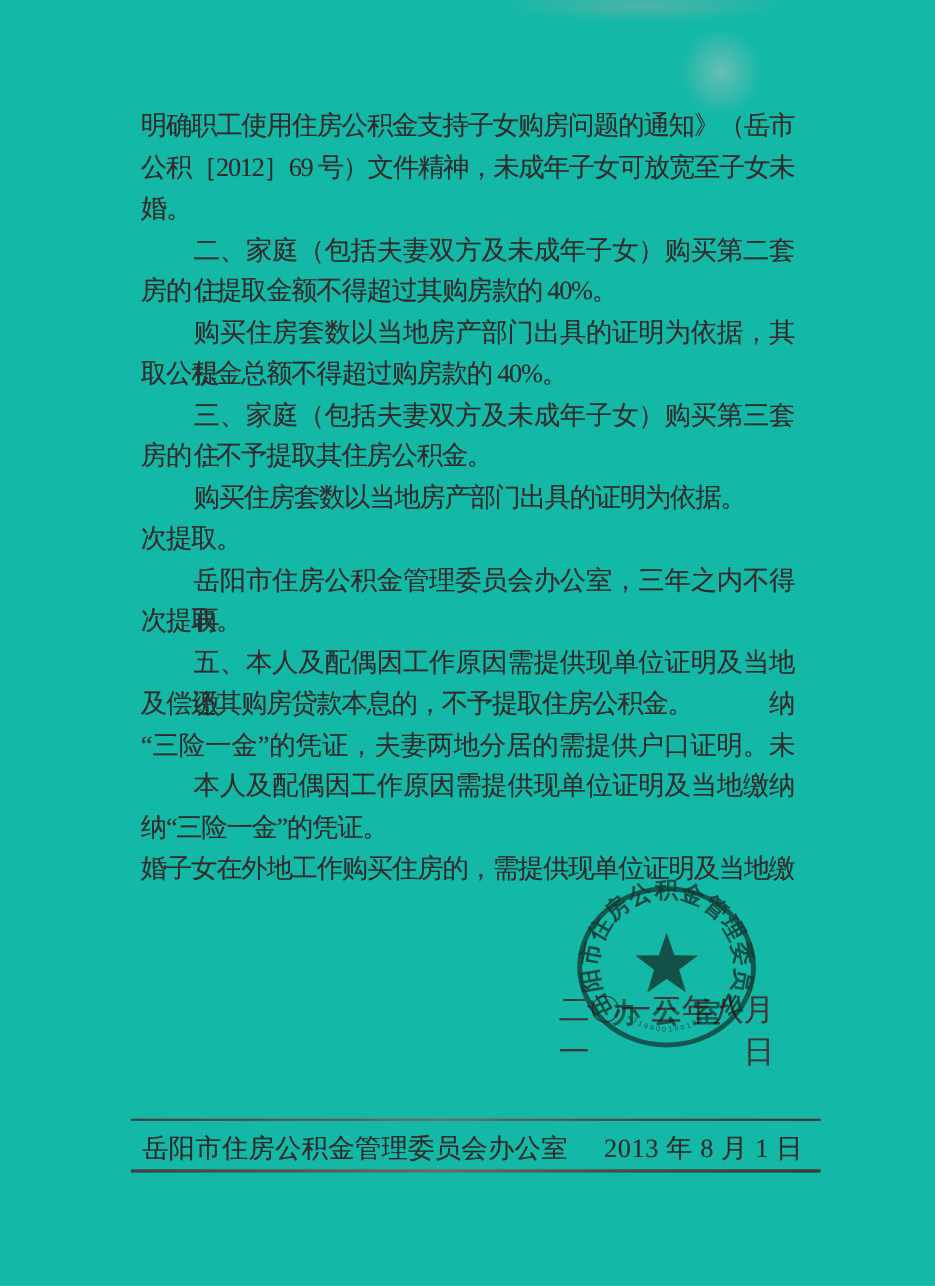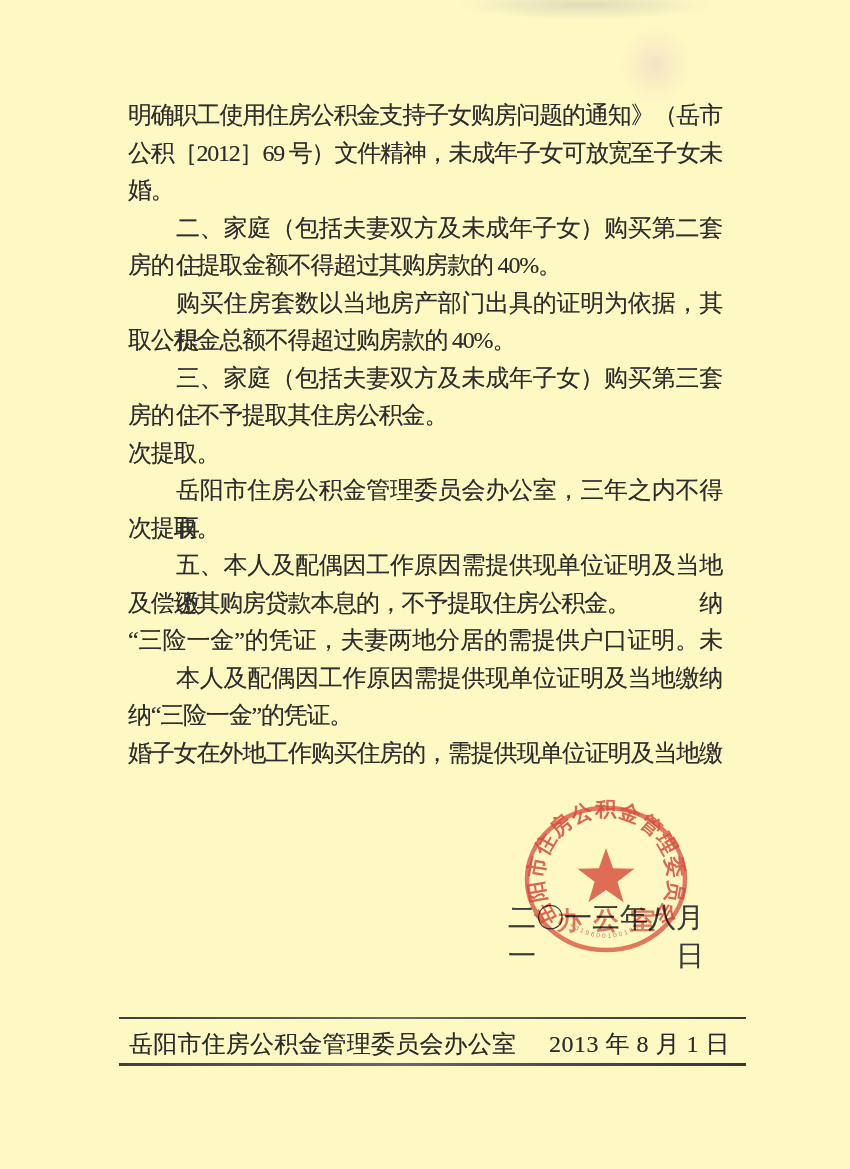--- a/index.html
+++ b/index.html
@@ -7,7 +7,7 @@
     position:relative;
     width:850px; height:1169px;
     margin:0 auto;
-    background:#fef9c3;
+    background:#14b8a6;
     overflow:hidden;
     font-family:"Liberation Serif","DejaVu Serif",serif;
   }

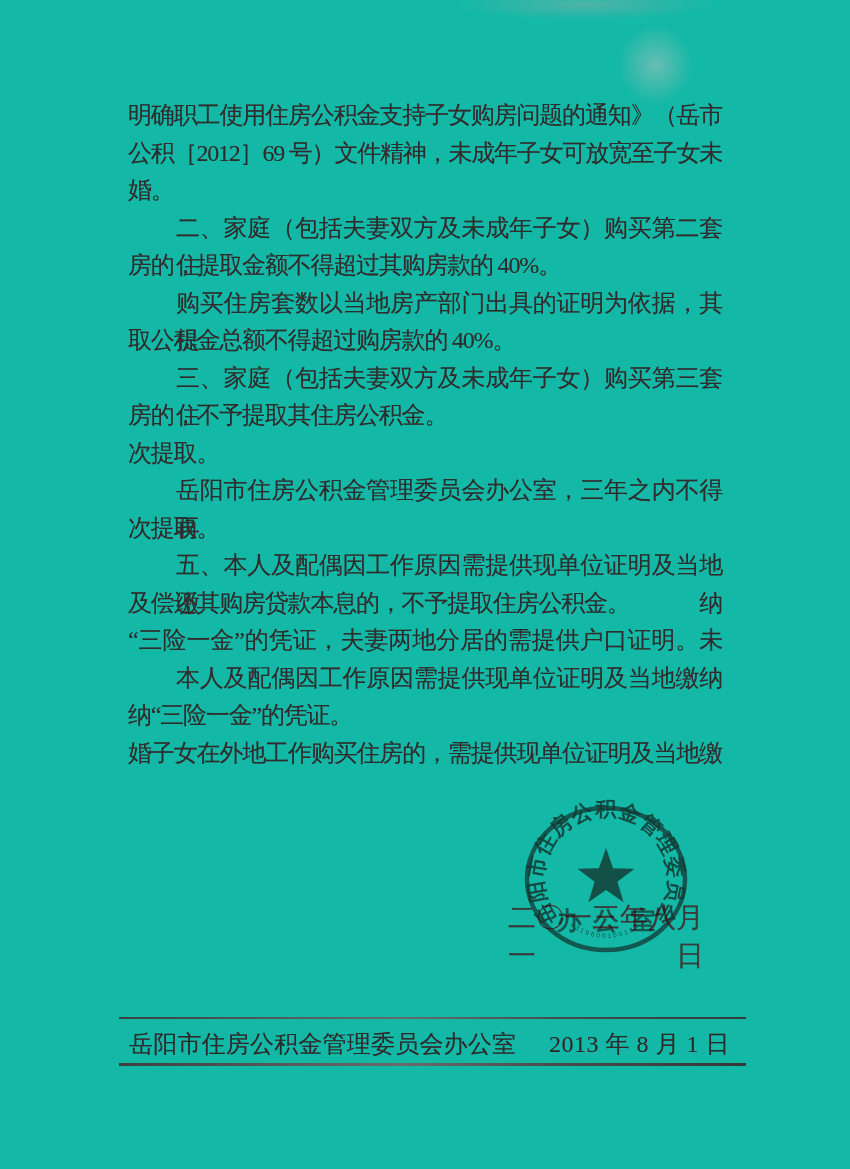--- a/index.html
+++ b/index.html
@@ -94,6 +94,7 @@
       <div class="line">取公积金总额不得超过购房款的 40%。</div>
       <div class="line indent justify">三、家庭（包括夫妻双方及未成年子女）购买第三套住</div>
       <div class="line">房的，不予提取其住房公积金。</div>
+      <div class="line indent">购买住房套数以当地房产部门出具的证明为依据。</div>
       <div class="line">次提取。</div>
       <div class="line indent justify">岳阳市住房公积金管理委员会办公室，三年之内不得再</div>
       <div class="line">次提取。</div>

